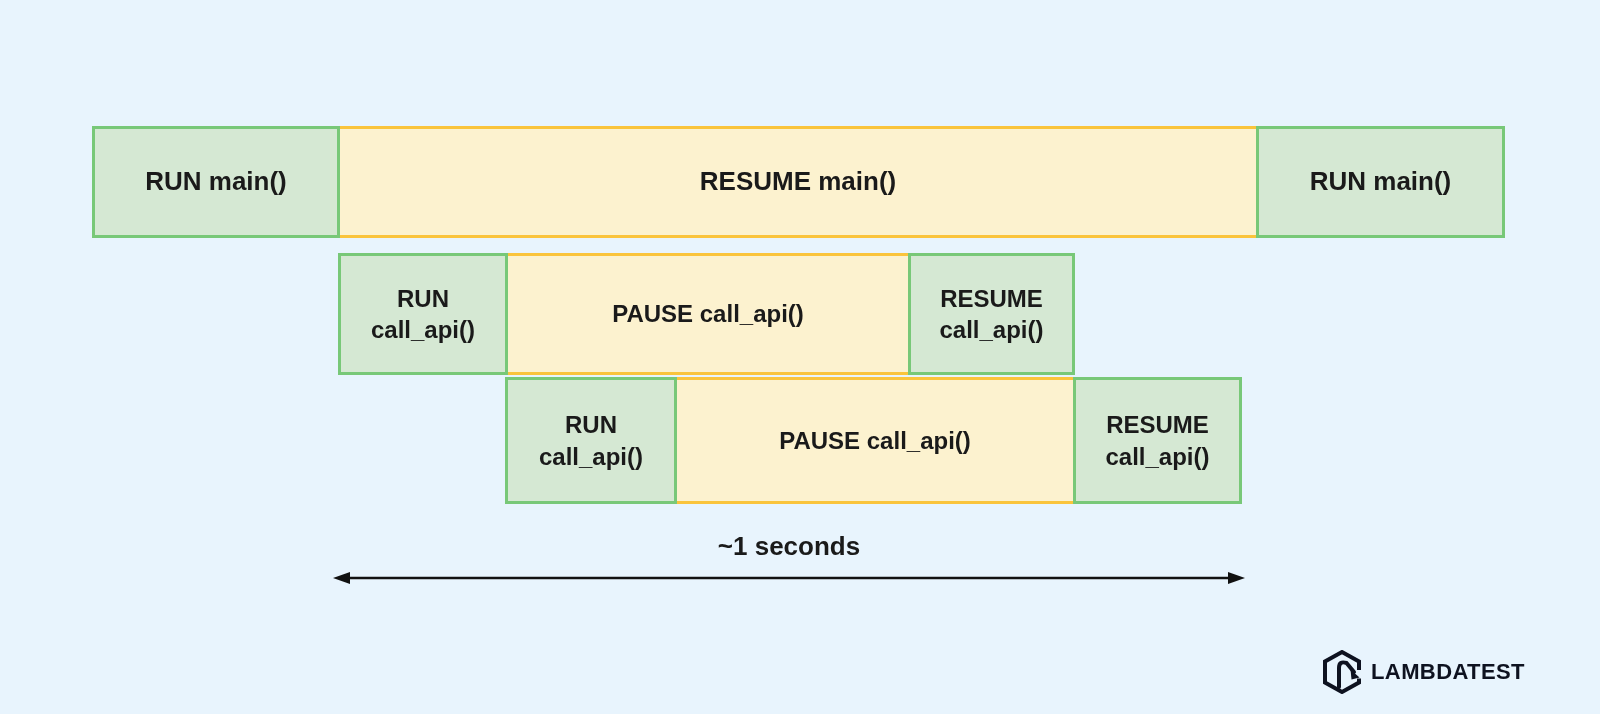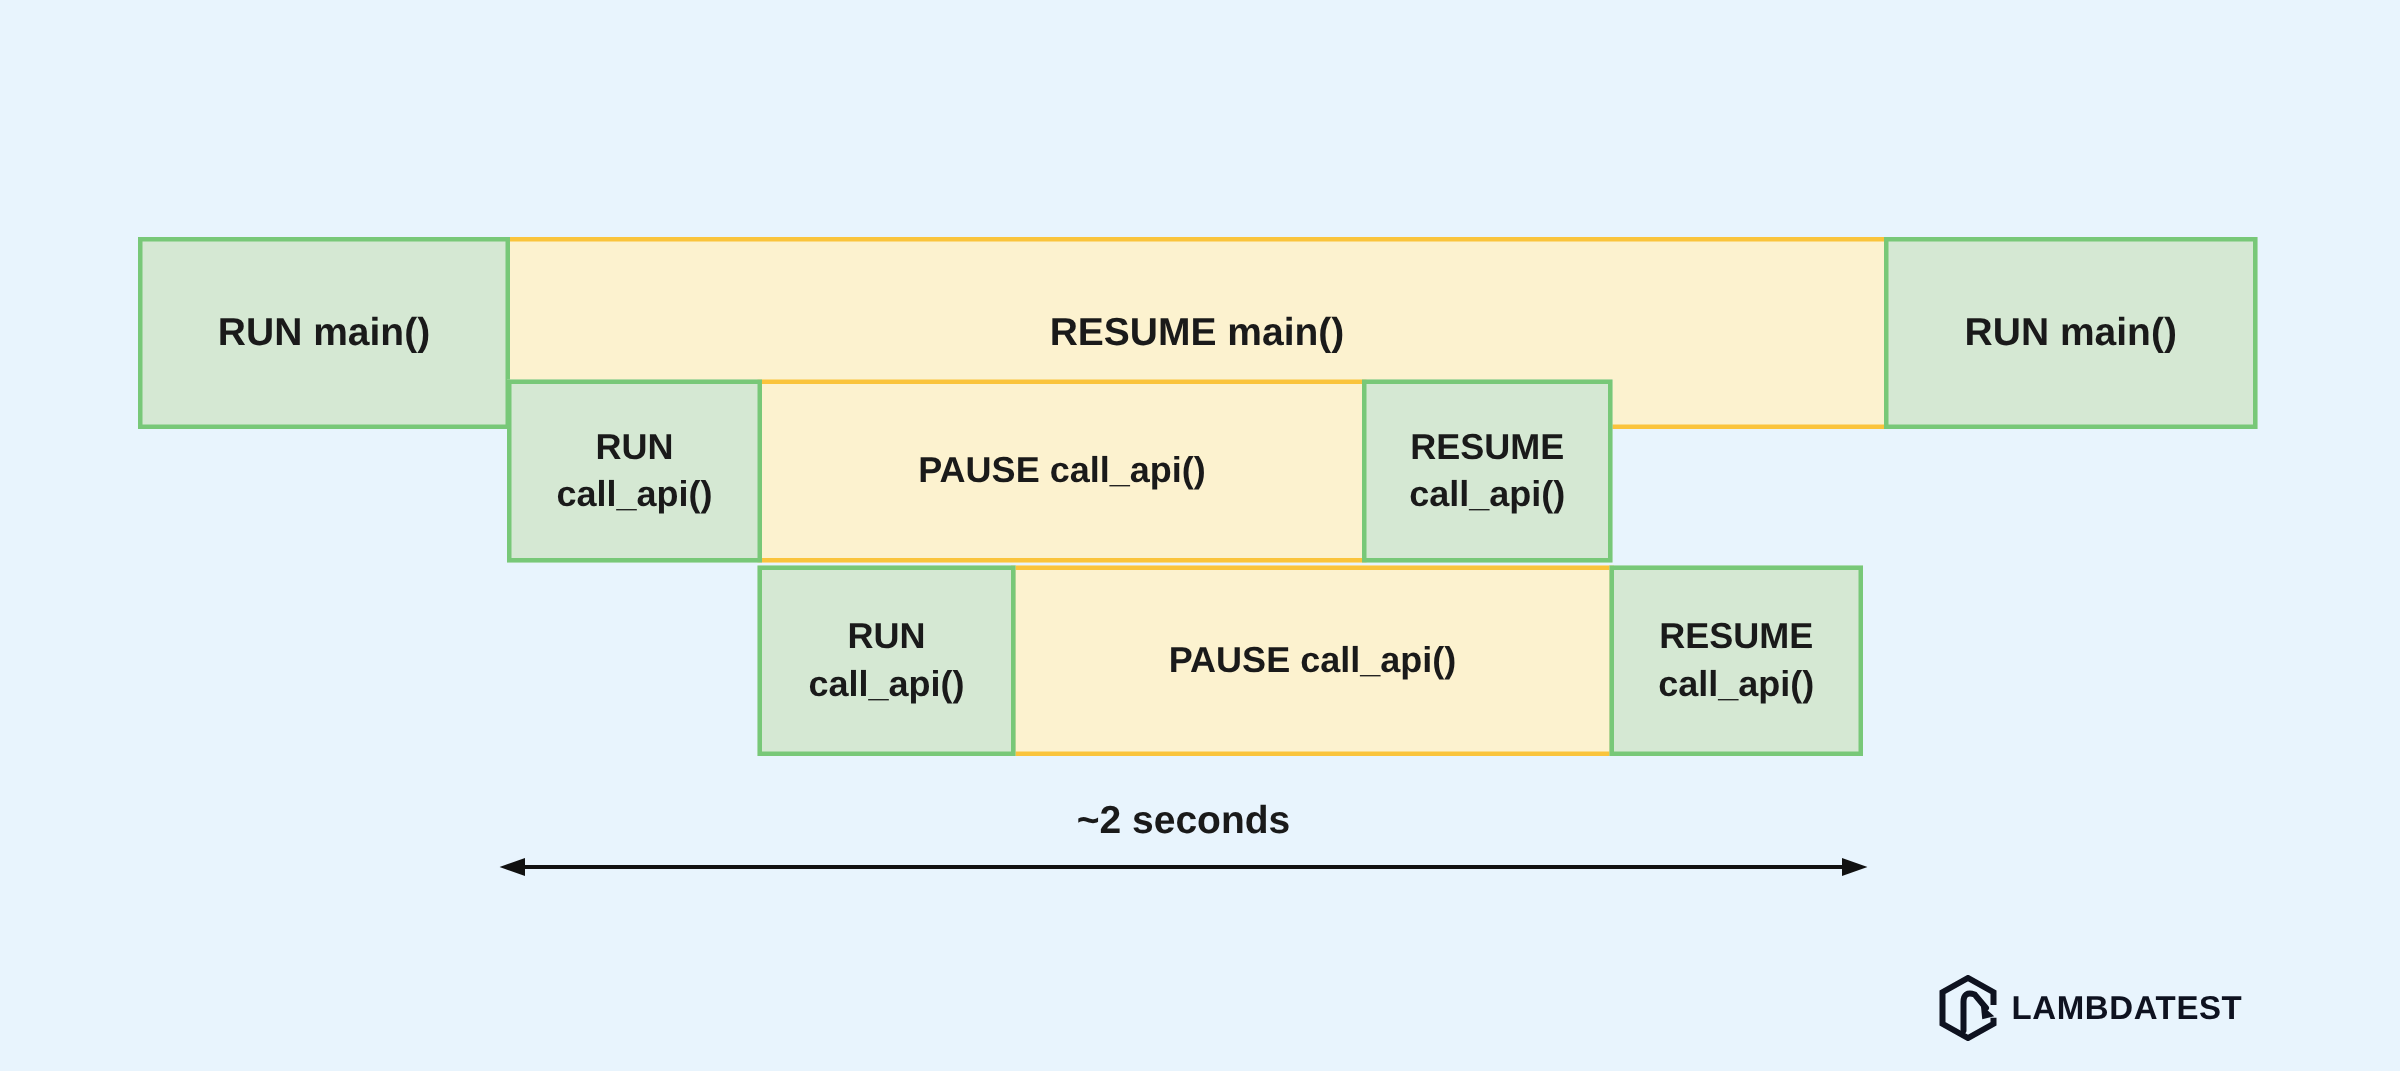--- a/index.html
+++ b/index.html
@@ -38,7 +38,7 @@
     z-index: 1;
   }
   
-  .r1 { top: 126px; height: 128px; margin-top: 32px; }
+  .r1 { top: 126px; height: 112px; }
   .r1b1 { left: 92px;   width: 248px; }
   .r1b2 { left: 337px;  width: 922px; }
   .r1b3 { left: 1256px; width: 249px; }

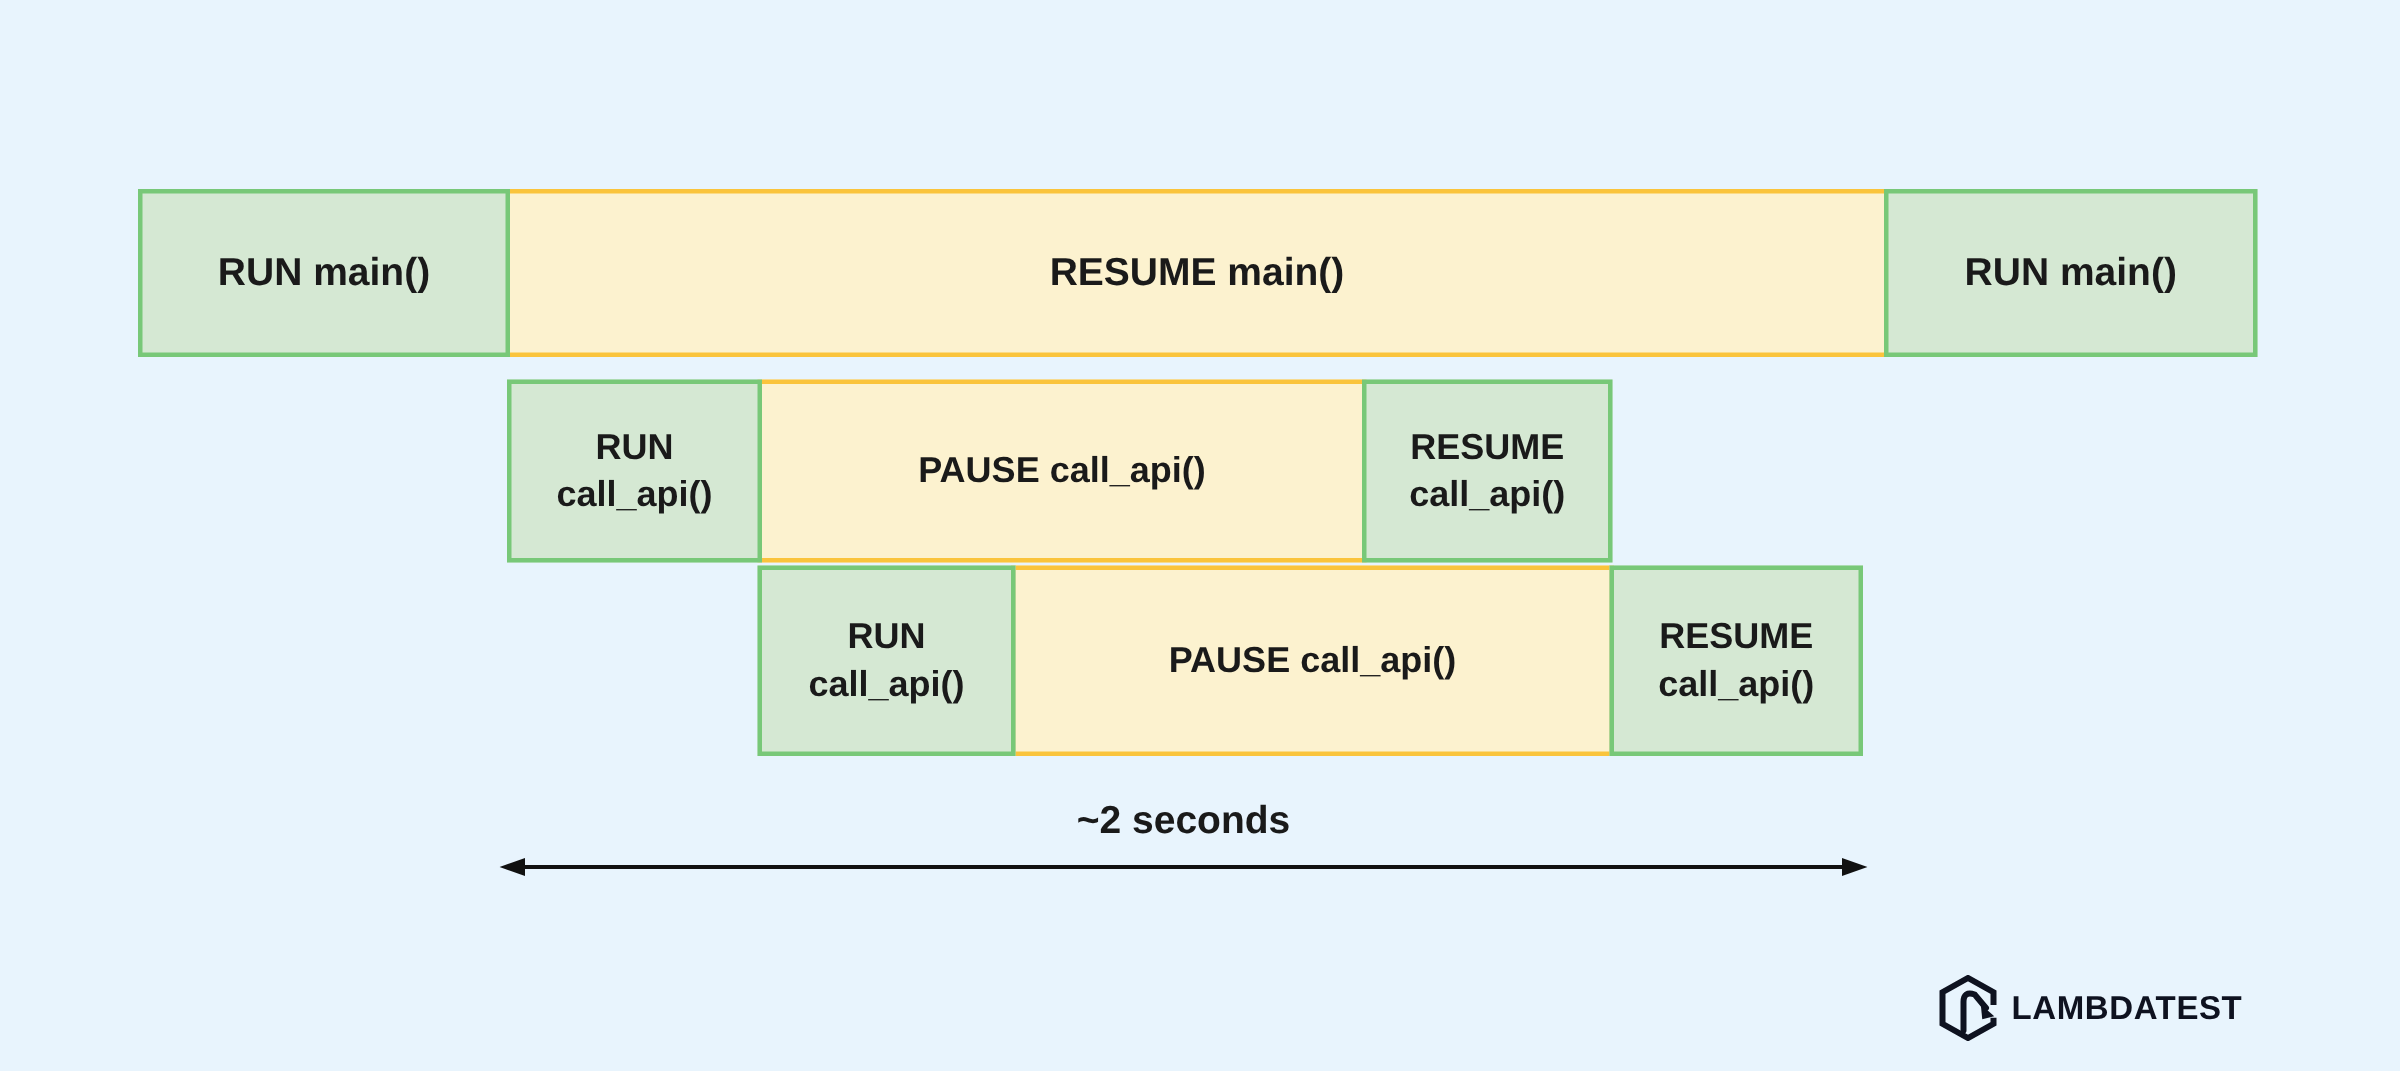--- a/index.html
+++ b/index.html
@@ -118,7 +118,7 @@
     <span>RESUME call_api()</span>
   </div>
 
-  <div class="duration-label">~2 seconds</div>
+  <div class="duration-label">~1 seconds</div>
   <svg class="duration-arrow" viewBox="0 0 912 18" width="912" height="18" aria-hidden="true">
     <line x1="13" y1="9" x2="899" y2="9" stroke="#111111" stroke-width="2.6"></line>
     <polygon points="0,9 17,3 17,15" fill="#111111"></polygon>

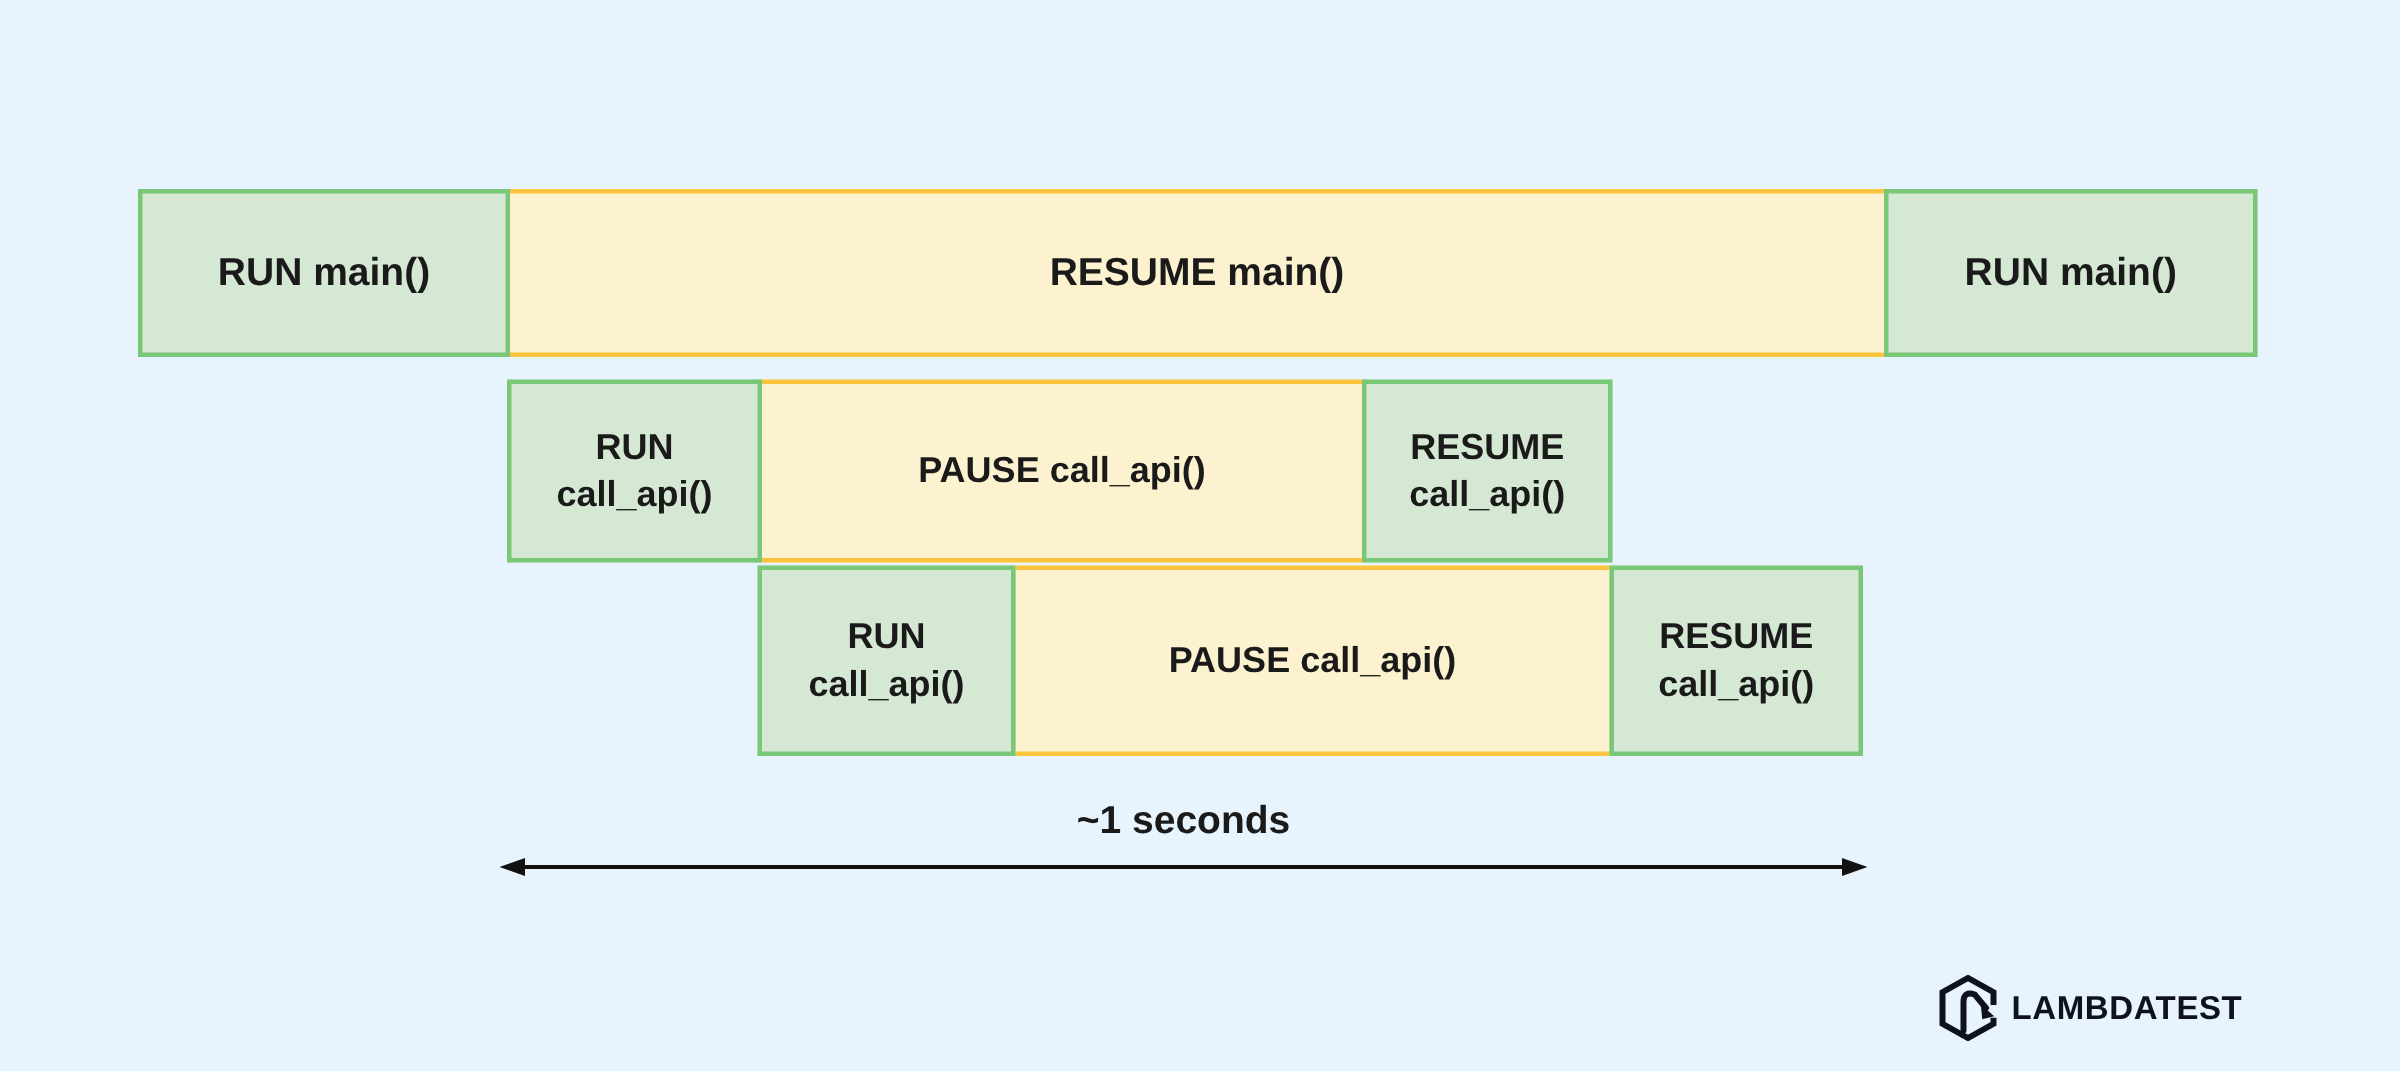--- a/index.html
+++ b/index.html
@@ -69,7 +69,7 @@
 
   .logo {
     position: absolute;
-    left: 1292px; top: 648px;
+    left: 1322px; top: 648px;
     height: 47px;
     display: flex;
     align-items: center;

